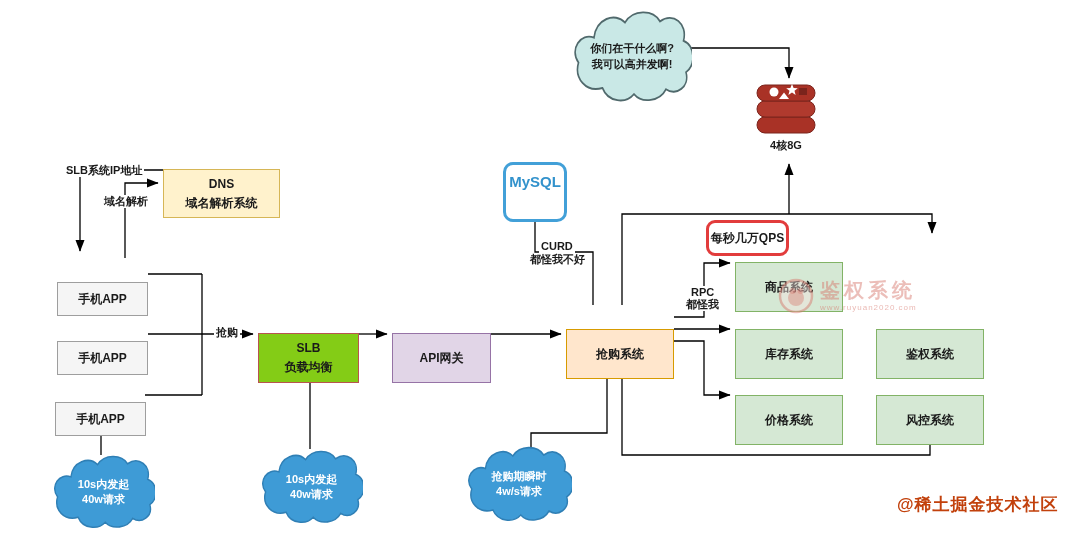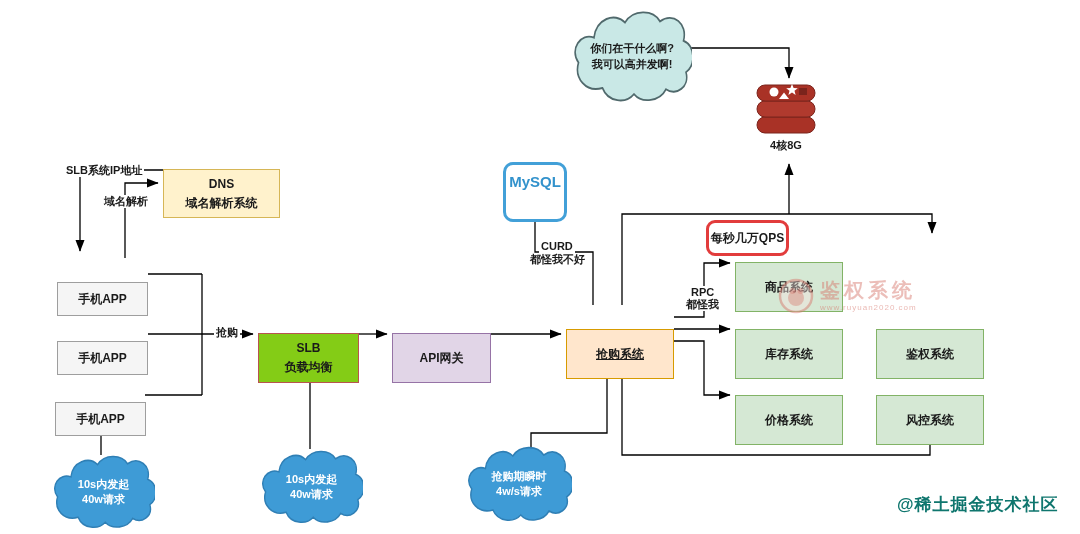--- a/index.html
+++ b/index.html
@@ -18,7 +18,7 @@
   .gray  {background:#f5f5f5;border-color:#9e9e9e;}
   .pink  {background:#84cc16;border-color:#b85450;}
   .purple{background:#e1d5e7;border-color:#9673a6;}
-  .orange{background:#ffe6cc;border-color:#d79b00;text-decoration:underline;}
+  .orange{background:#ffe6cc;border-color:#d79b00;}
   .green {background:#d5e8d4;border-color:#82b366;}
   .mysql{
     background:#ffffff;border:3px solid #42a0d8;border-radius:10px;

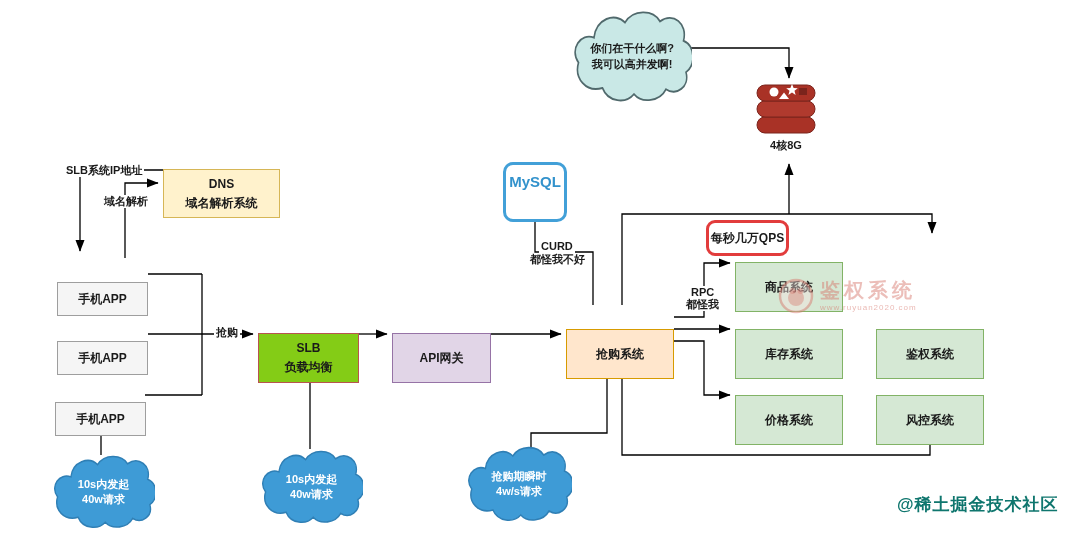--- a/index.html
+++ b/index.html
@@ -49,7 +49,7 @@
   .wm-url{font-size:8px;color:rgba(214,116,106,.6);letter-spacing:1px;margin-top:3px;}
   .wm-juejin{
     position:absolute;left:897px;top:493px;z-index:4;font-size:17px;letter-spacing:1px;
-    color:#0f766e;font-weight:bold;
+    color:#c2410c;font-weight:bold;
   }
 </style>
 </head>

